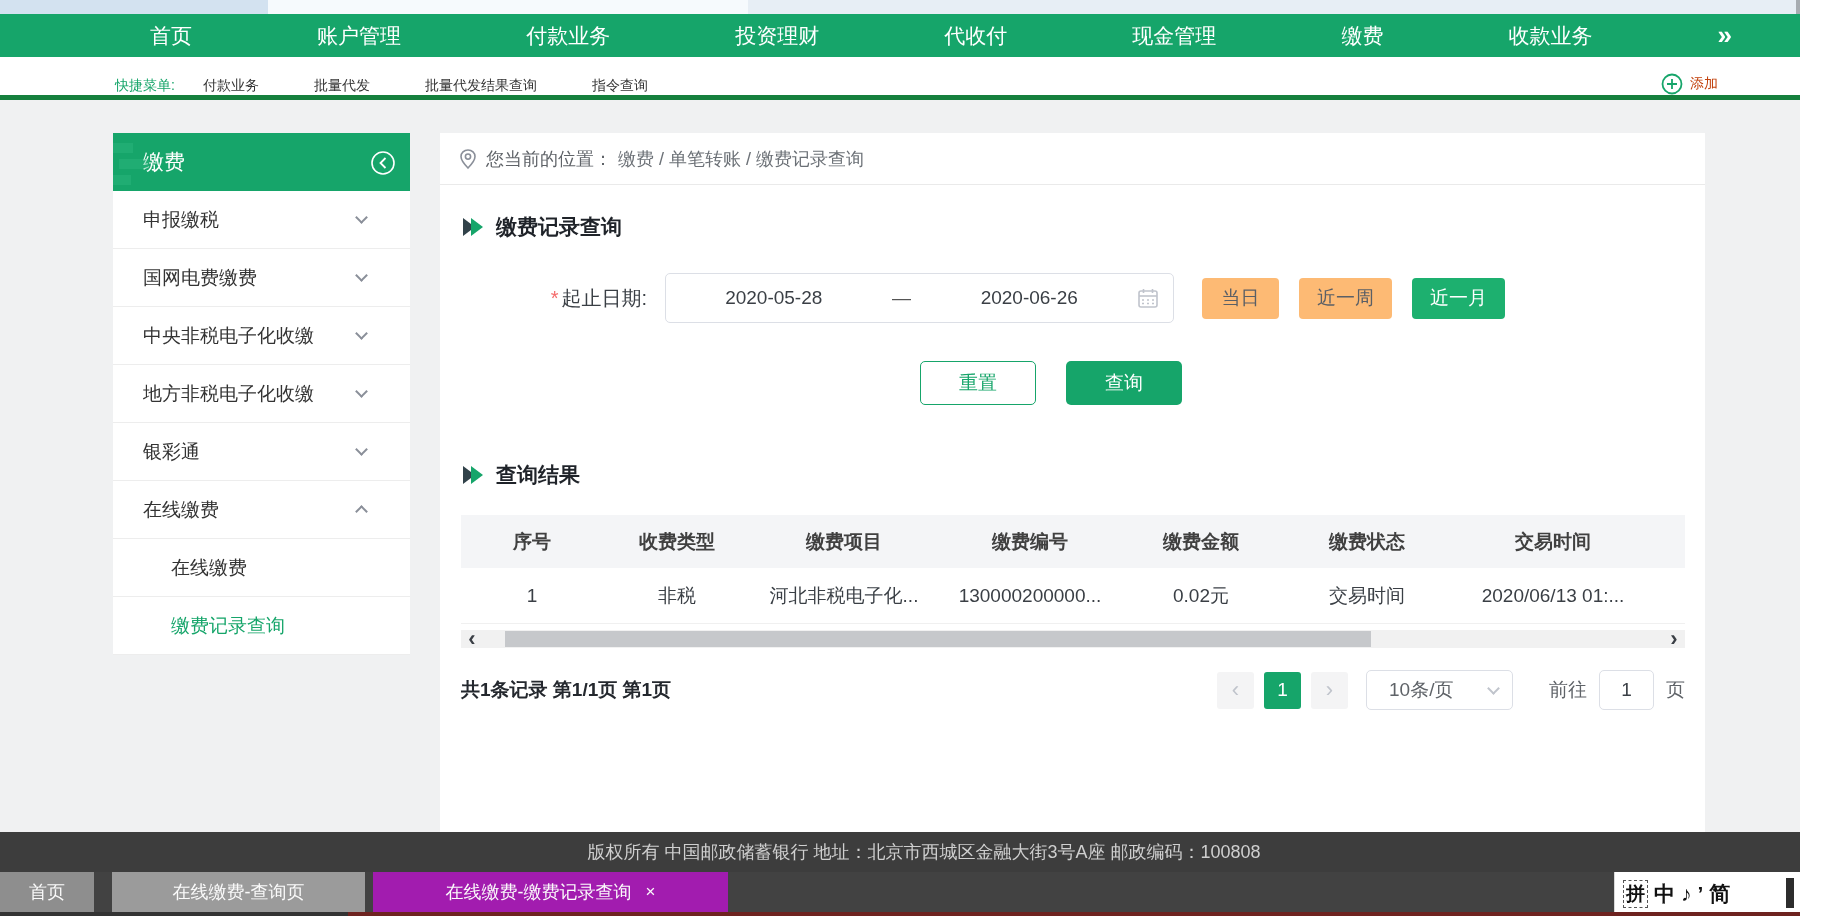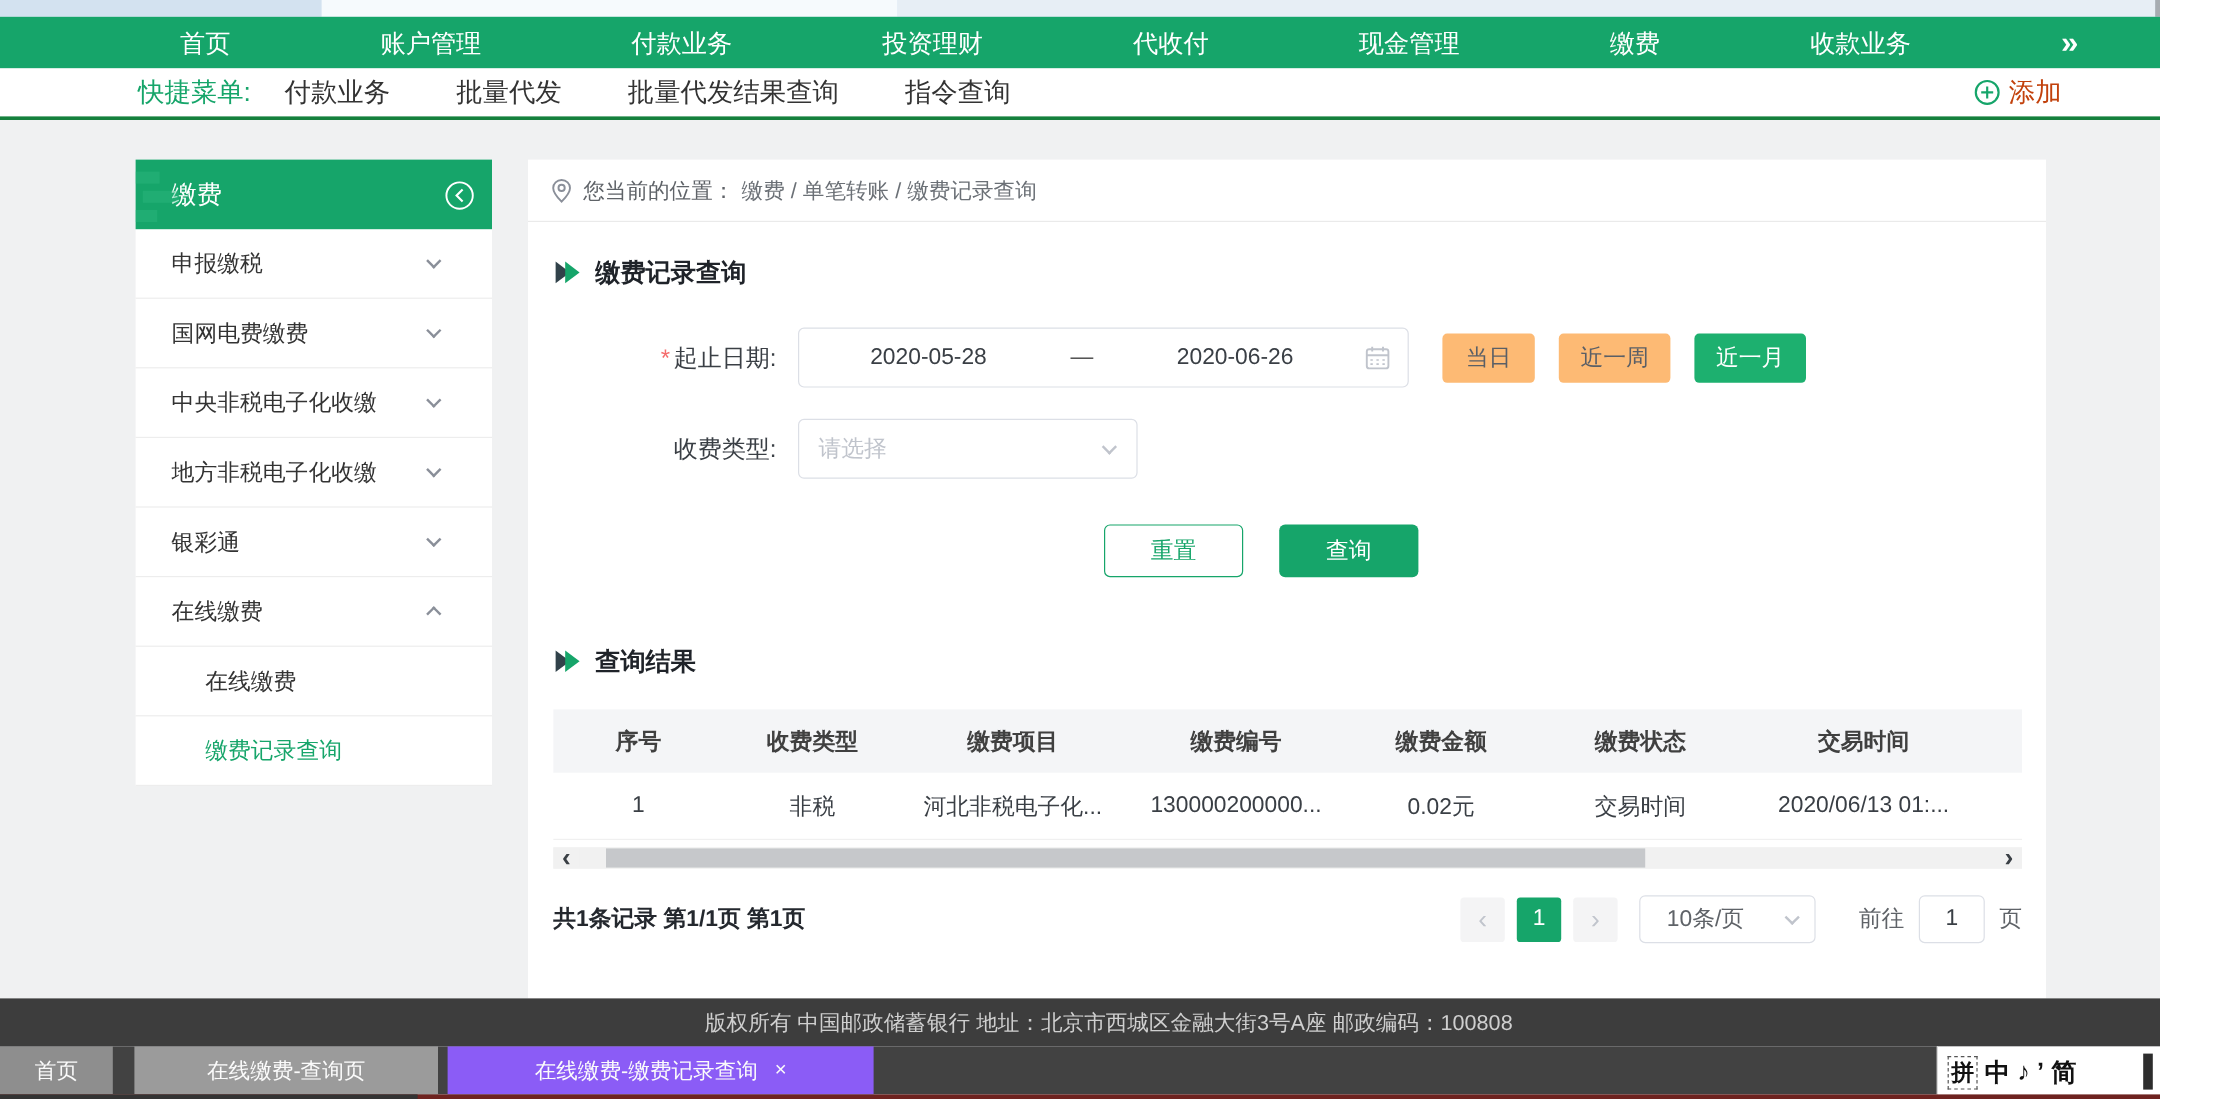--- a/index.html
+++ b/index.html
@@ -22,8 +22,8 @@
 
   
   .quickbar { position:absolute; top:57px; left:0; width:1848px; height:43px; background:#fff;
-              border-bottom:3px solid #15803d; display:flex; align-items:center; padding-left:115px;
-              font-size:22px; color:#333; }
+              border-bottom:5px solid #15803d; display:flex; align-items:flex-end; padding-left:115px;
+              font-size:14px; color:#333; }
   .qm-label { color:#16a56a; margin-right:28px; }
   .qm-item { margin-right:55px; cursor:pointer; }
   .qm-add { position:absolute; right:130px; display:flex; align-items:center; color:#c2410c; cursor:pointer; }

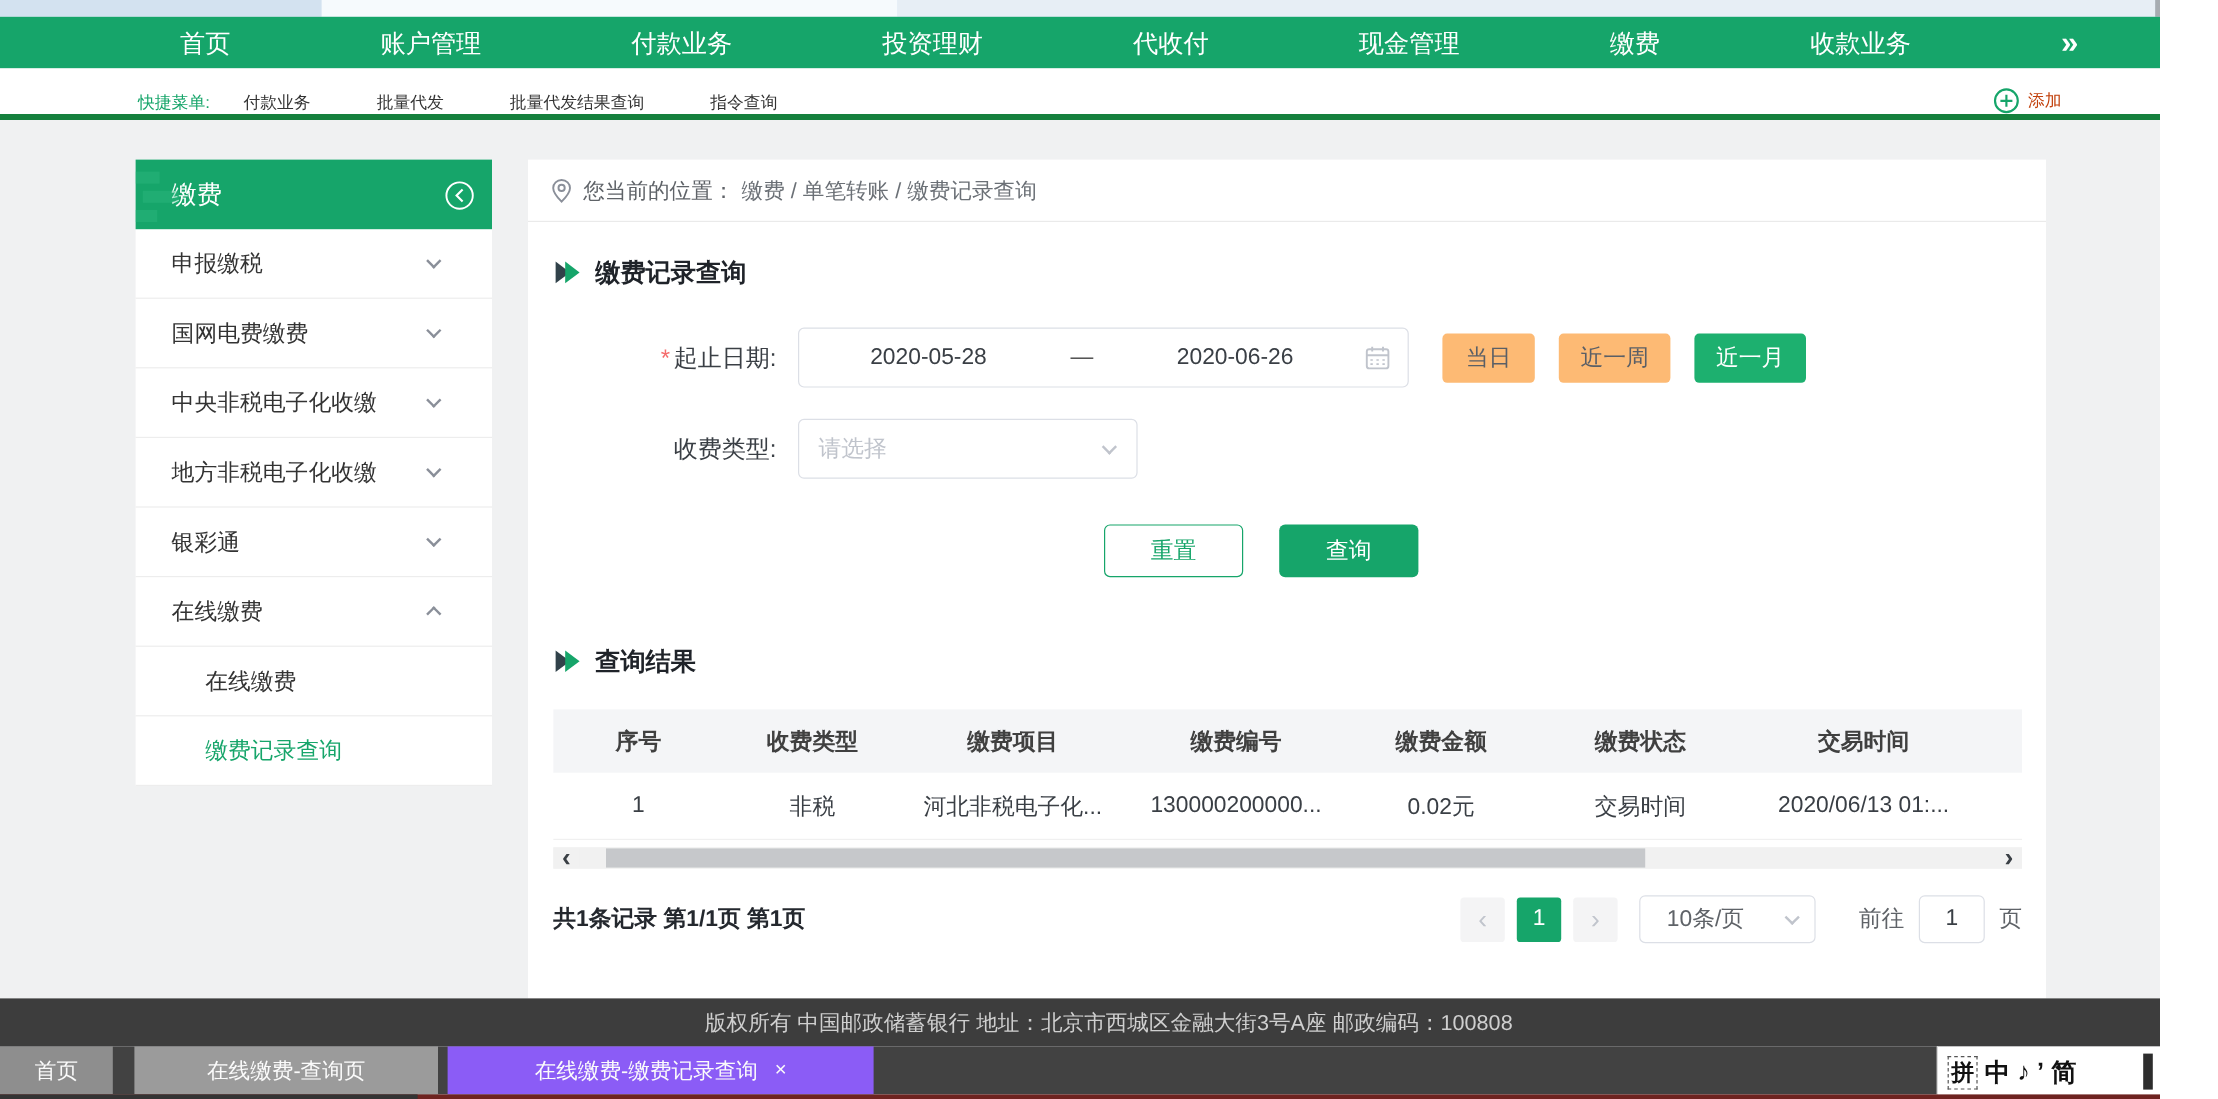--- a/index.html
+++ b/index.html
@@ -252,13 +252,6 @@
       <div class="range-btn rb-3 active">近一月</div>
     </div>
 
-    <div class="form-row row-type">
-      <span class="f-label">收费类型:</span>
-      <div class="select-box">
-        <span>请选择</span>
-        <span class="chev"></span>
-      </div>
-    </div>
 
     <div class="action-row">
       <div class="btn-reset">重置</div>

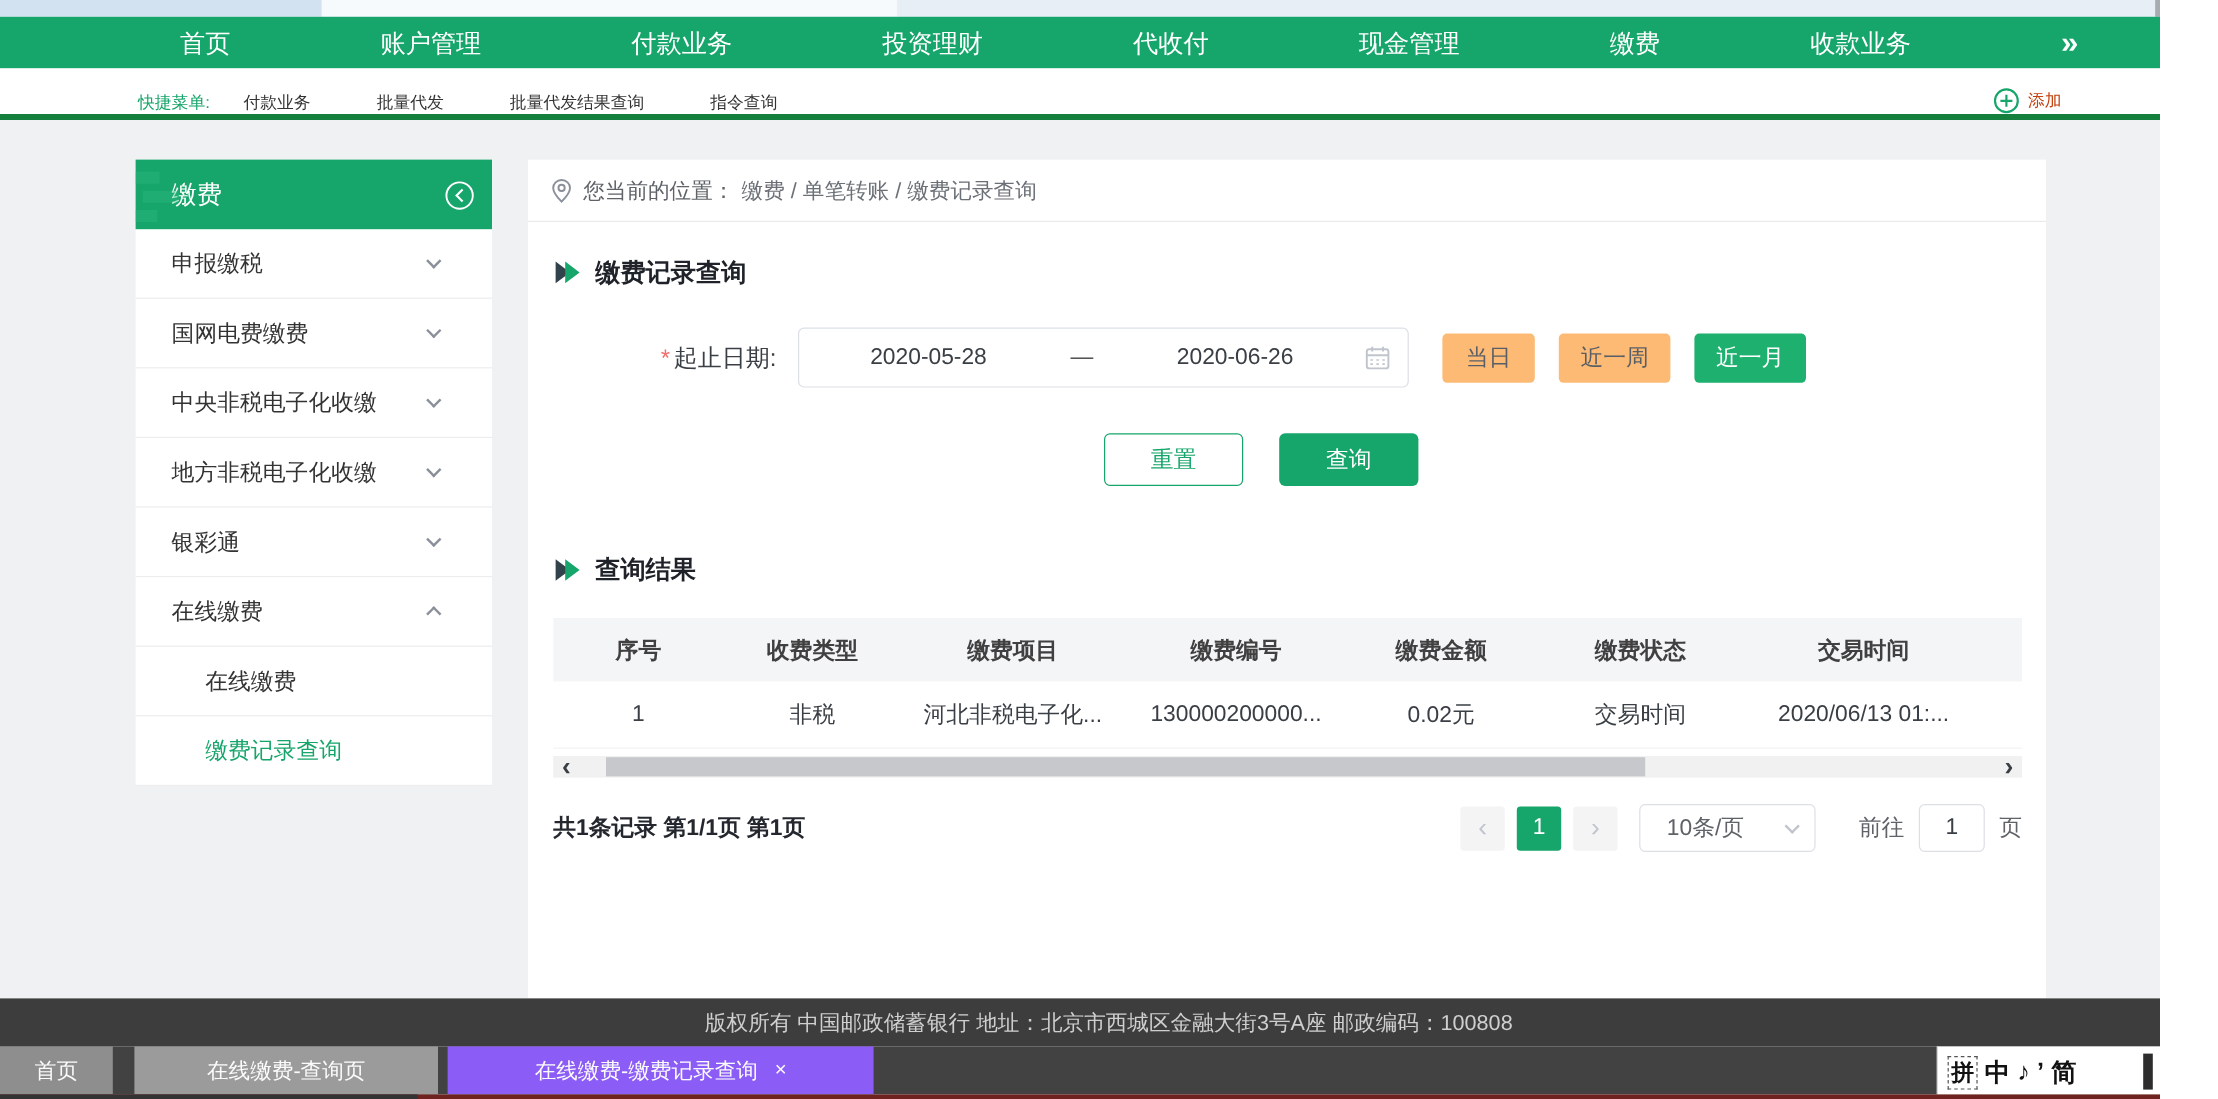--- a/index.html
+++ b/index.html
@@ -123,7 +123,7 @@
   .task-tab { height:40px; display:flex; align-items:center; justify-content:center; font-size:18px; color:#fbfbfb; cursor:pointer; }
   .tab-0 { width:94px; background:#8e8e8e; }
   .tab-1 { width:253px; background:#9b9b9b; margin-left:18px; }
-  .tab-2 { width:355px; background:#8b5cf6; margin-left:8px; }
+  .tab-2 { width:355px; background:#a21caf; margin-left:8px; }
   .tab-close { margin-left:14px; font-size:17px; cursor:pointer; }
   .ime { position:absolute; right:0; top:872px; width:186px; height:44px; background:#fff;
          border-left:1px solid #d9d9d9; display:flex; align-items:center; padding-left:8px;

